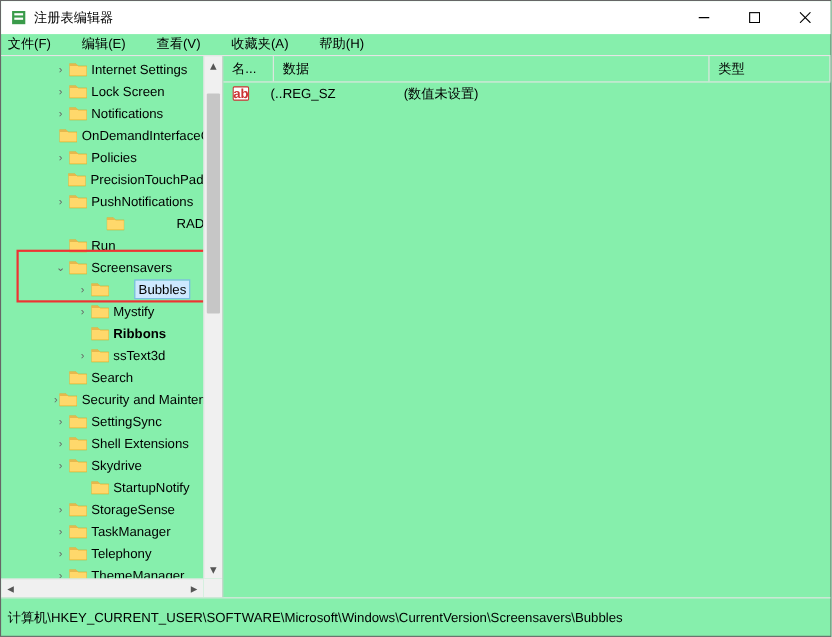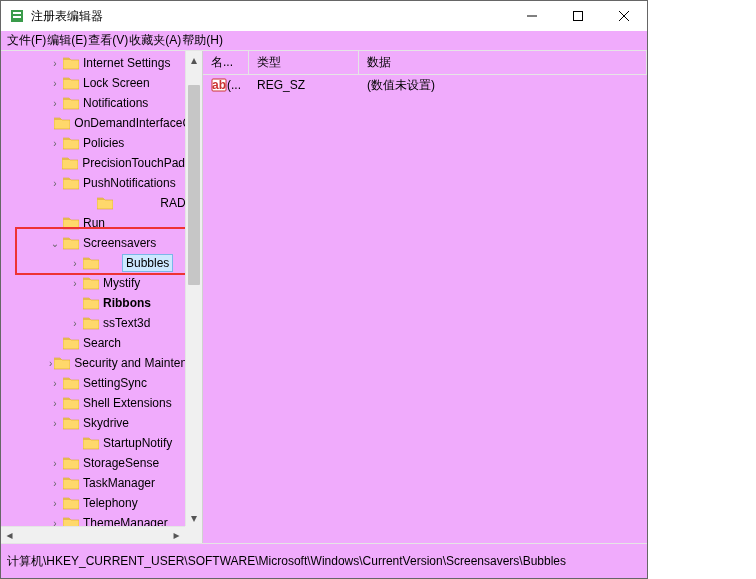--- a/index.html
+++ b/index.html
@@ -4,7 +4,7 @@
 <style>
 * { box-sizing: border-box; margin: 0; padding: 0; font-family: "Microsoft YaHei", "Segoe UI", Tahoma, sans-serif; font-size: 12px; }
 html, body { width: 756px; height: 579px; overflow: hidden; background: #fff; }
-.window { width: 648px; height: 579px; border: 1px solid #666; display: flex; flex-direction: column; background: #f0abfc; justify-content: center; }
+.window { width: 756px; height: 579px; border: 1px solid #666; display: flex; flex-direction: column; background: #86efac; justify-content: center; }
 
 .titlebar { height: 30px; display: flex; align-items: center; padding-left: 8px; background: #fff; }
 .titlebar .icon { width: 16px; height: 16px; margin-right: 6px; }

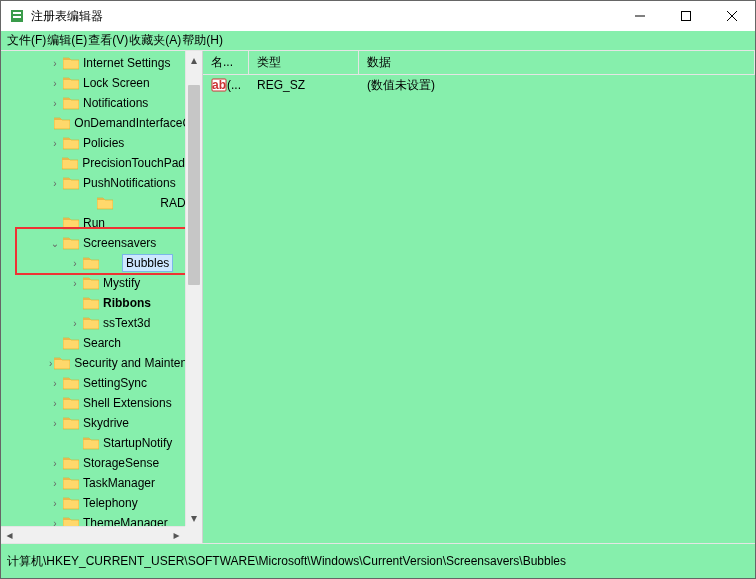--- a/index.html
+++ b/index.html
@@ -13,7 +13,7 @@
 .titlebar .ctrl { width: 46px; display: flex; align-items: center; justify-content: center; }
 .titlebar .ctrl svg { width: 10px; height: 10px; }
 
-.menubar { height: 20px; display: flex; align-items: center; padding: 0 6px; gap: 1px; border-bottom: 1px solid #e5e5e5; }
+.menubar { height: 20px; display: flex; align-items: center; padding: 0 6px; gap: 28px; border-bottom: 1px solid #e5e5e5; }
 .menubar span { font-size: 12px; }
 
 .body { flex: 1; display: flex; min-height: 0; }

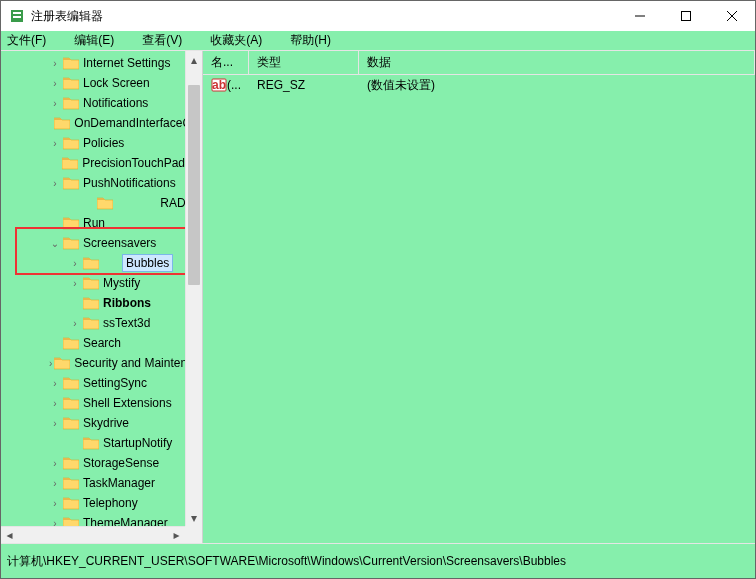--- a/index.html
+++ b/index.html
@@ -356,8 +356,8 @@
     <div class="list-pane">
       <div class="list-head">
         <div class="col col-name">名...</div>
+        <div class="col col-data">数据</div>
         <div class="col col-type">类型</div>
-        <div class="col col-data">数据</div>
       </div>
       <div class="list-body" id="list-body">
           <div class="list-row">

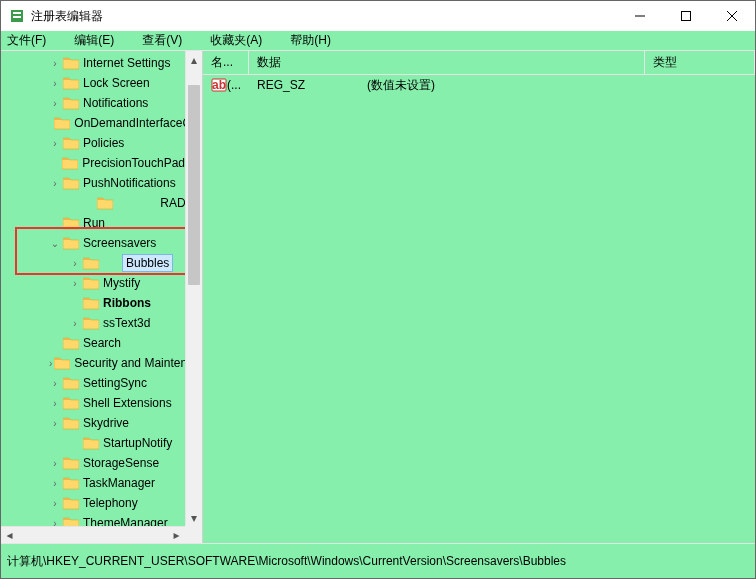--- a/index.html
+++ b/index.html
@@ -43,7 +43,7 @@
 .list-body { flex: 1; }
 .list-row { height: 20px; display: flex; align-items: center; }
 .list-row .cell { padding: 0 8px; font-size: 12px; display: flex; align-items: center; }
-.val-icon { width: 16px; height: 16px; margin-right: 0; flex: 0 0 16px; }
+.val-icon { width: 16px; height: 16px; margin-right: 19px; flex: 0 0 16px; }
 
 .statusbar { height: 22px; border-top: 1px solid #e5e5e5; display: flex; align-items: center; padding: 17px 6px; font-size: 12px; }
 

